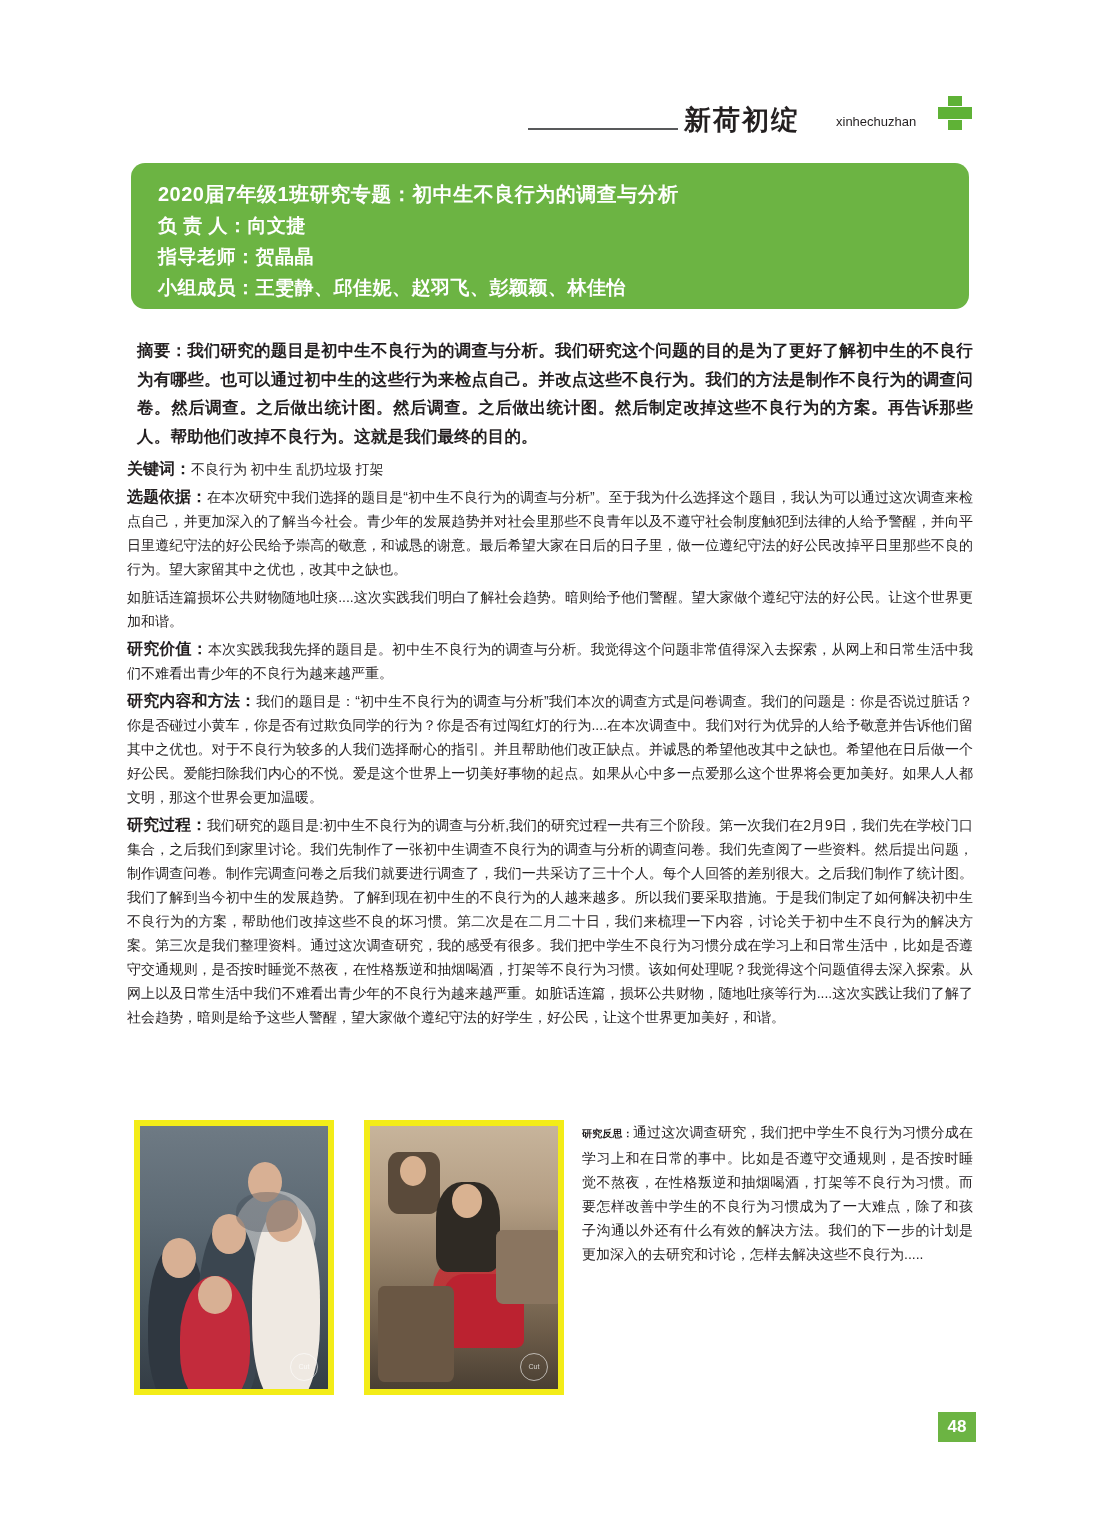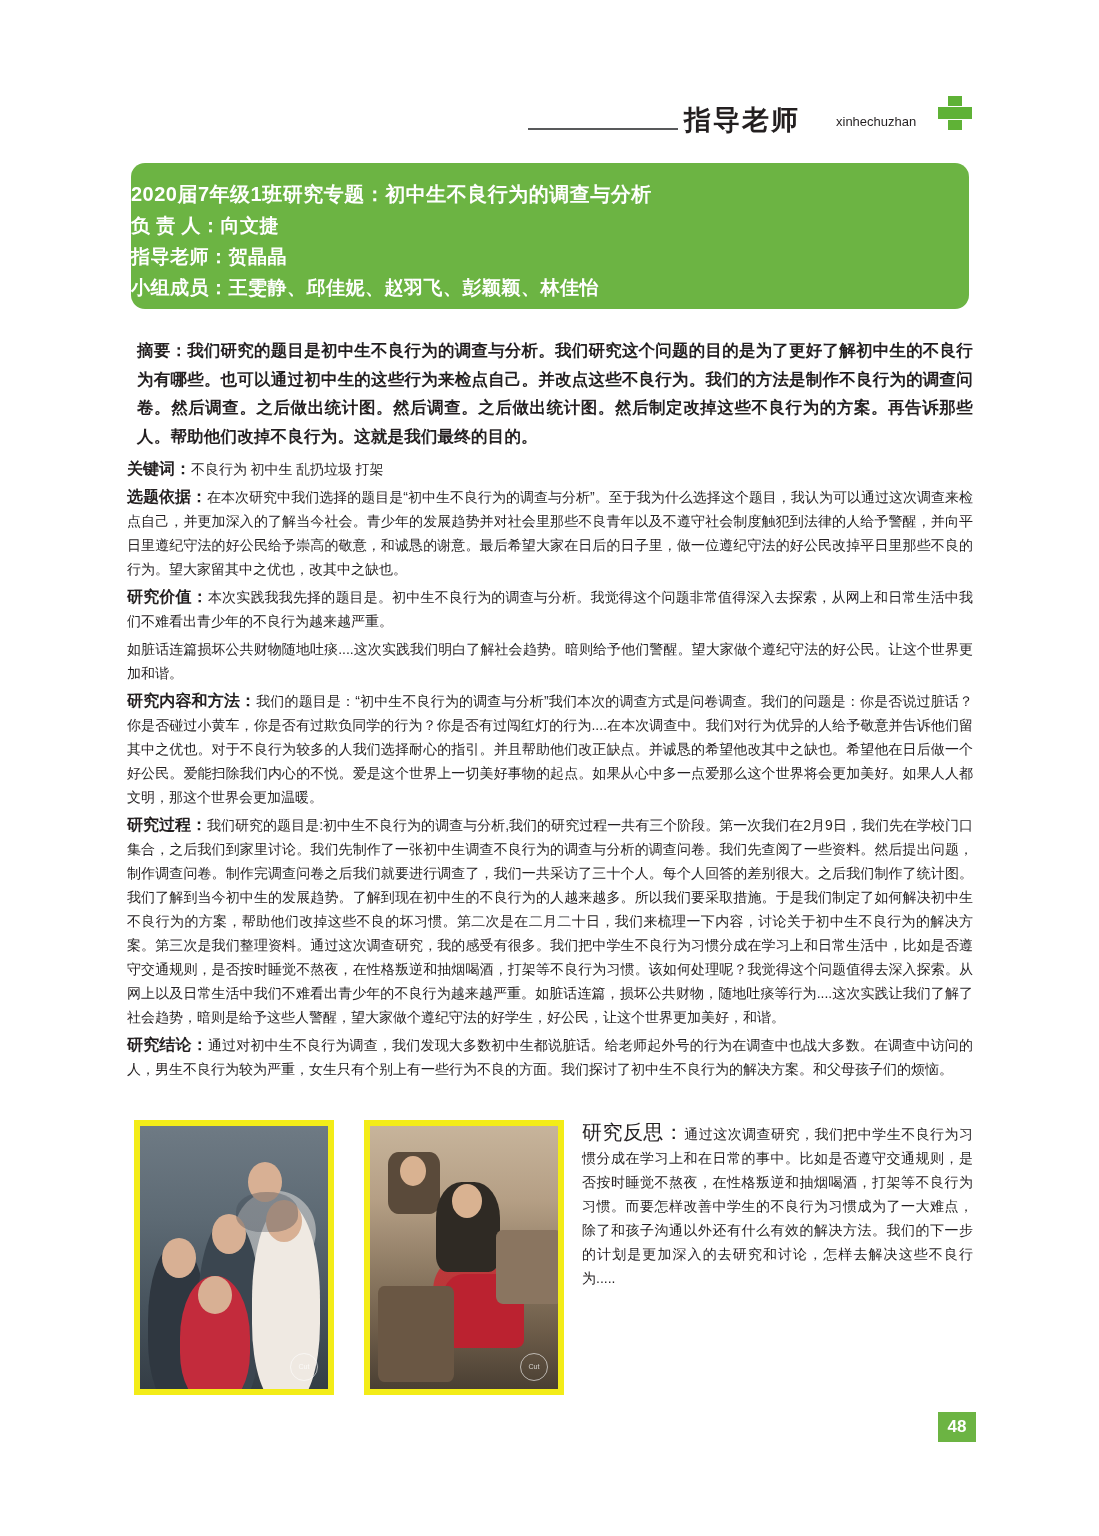--- a/index.html
+++ b/index.html
@@ -238,7 +238,7 @@
 
 <div class="page-header">
   <div class="header-rule"></div>
-  <div class="header-title">指导老师</div>
+  <div class="header-title">新荷初绽</div>
   <div class="header-pinyin">xinhechuzhan</div>
   <div class="header-mark">
     <span class="sq a"></span>

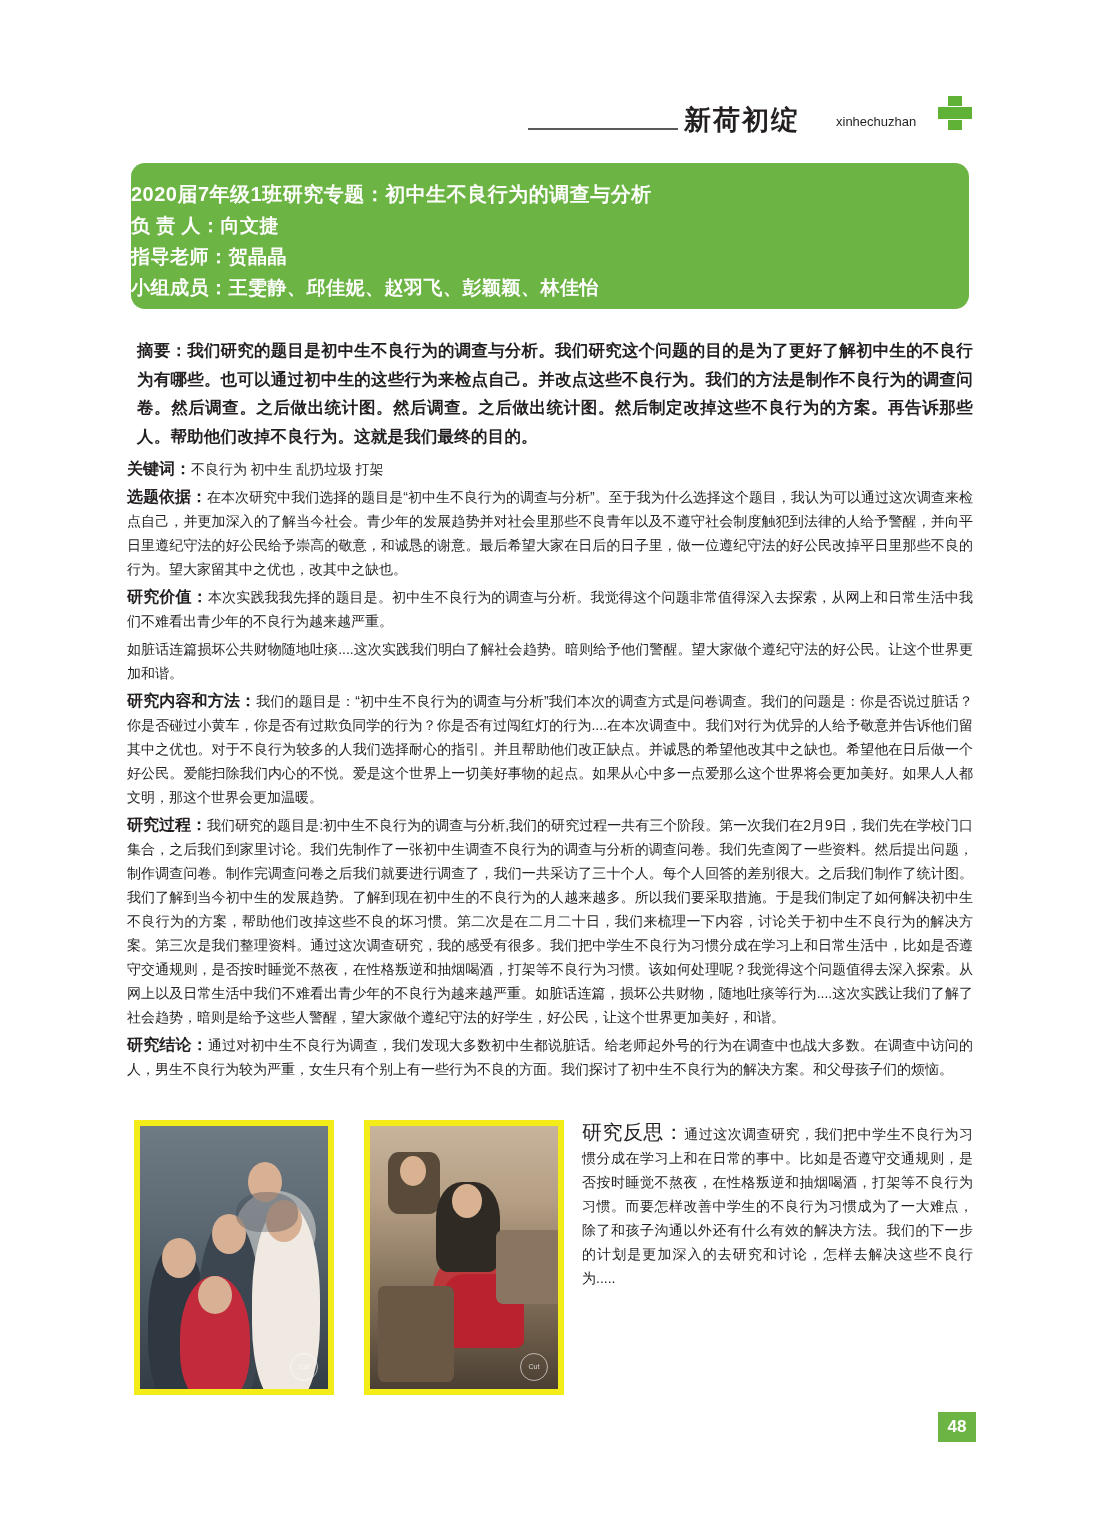--- a/index.html
+++ b/index.html
@@ -83,6 +83,7 @@
     font-weight: bold;
     letter-spacing: 0.5px;
     line-height: 31px;
+    padding-left: 27px;
     white-space: nowrap;
   }
   .title-card .line.big {

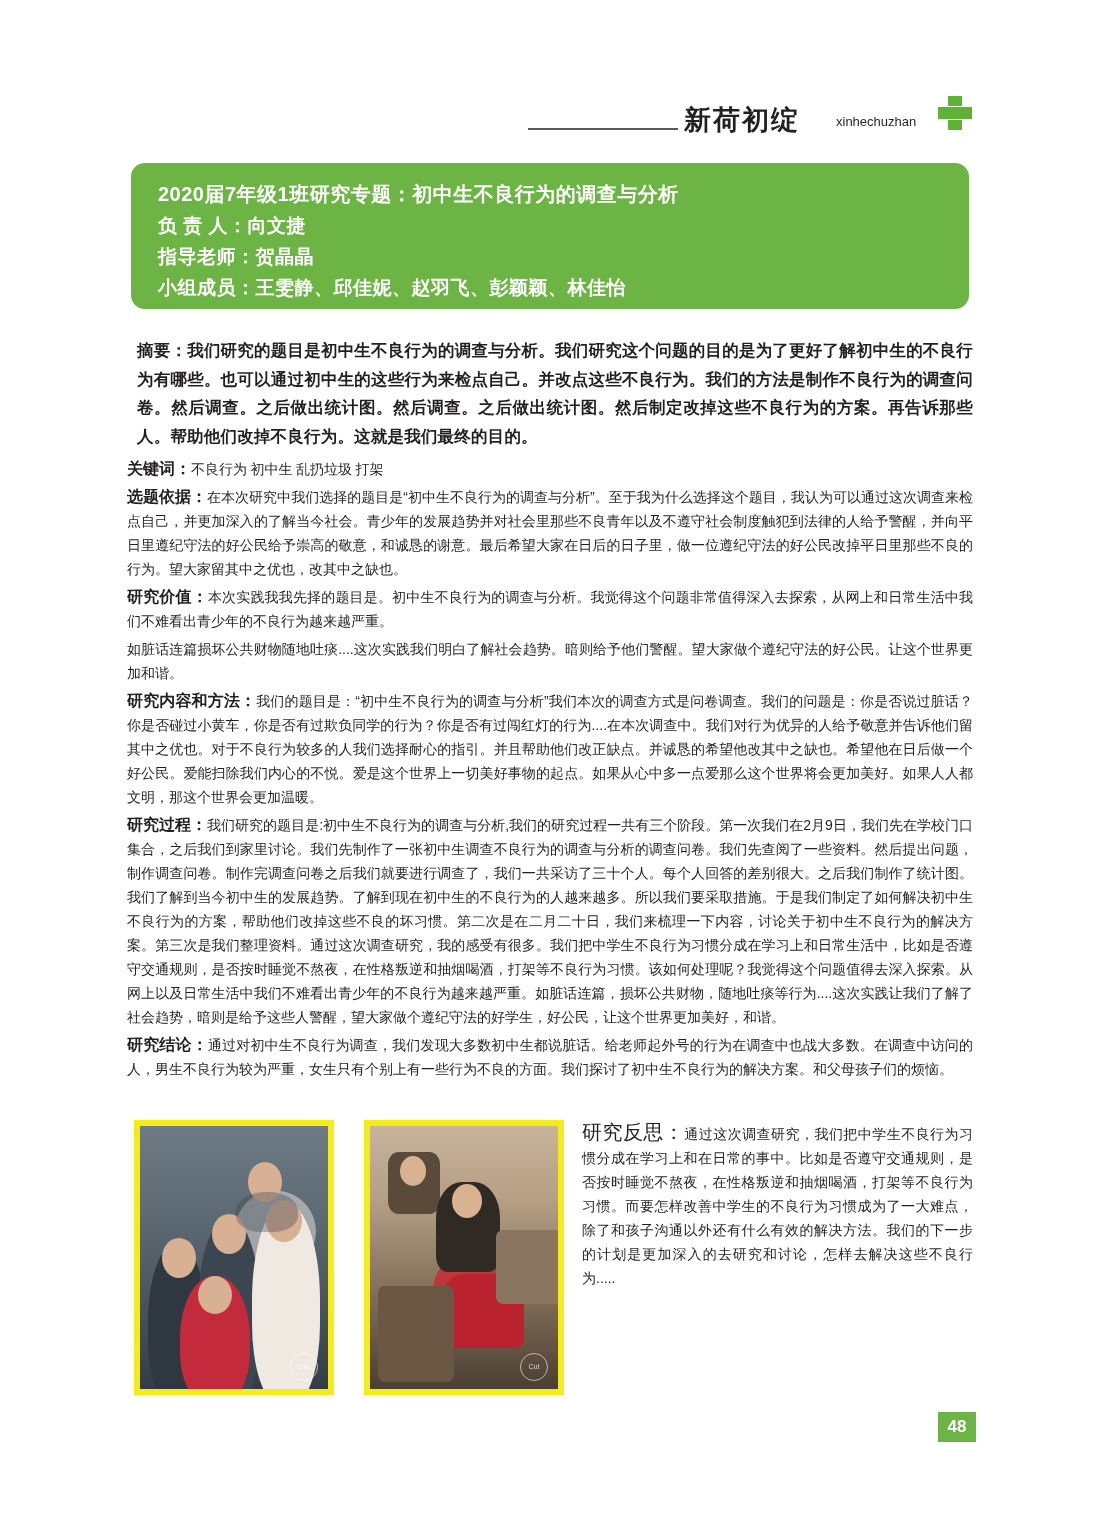--- a/index.html
+++ b/index.html
@@ -270,11 +270,11 @@
   </div>
 
   <div class="sec">
+    <div class="body"><span>如脏话连篇损坏公共财物随地吐痰....这次实践我们明白了解社会趋势。暗则给予他们警醒。望大家做个遵纪守法的好公民。让这个世界更加和谐。</span></div>
+  </div>
+
+  <div class="sec">
     <div class="body"><span class="lbl">研究价值：</span><span>本次实践我我先择的题目是。初中生不良行为的调查与分析。我觉得这个问题非常值得深入去探索，从网上和日常生活中我们不难看出青少年的不良行为越来越严重。</span></div>
-  </div>
-
-  <div class="sec">
-    <div class="body"><span>如脏话连篇损坏公共财物随地吐痰....这次实践我们明白了解社会趋势。暗则给予他们警醒。望大家做个遵纪守法的好公民。让这个世界更加和谐。</span></div>
   </div>
 
   <div class="sec">

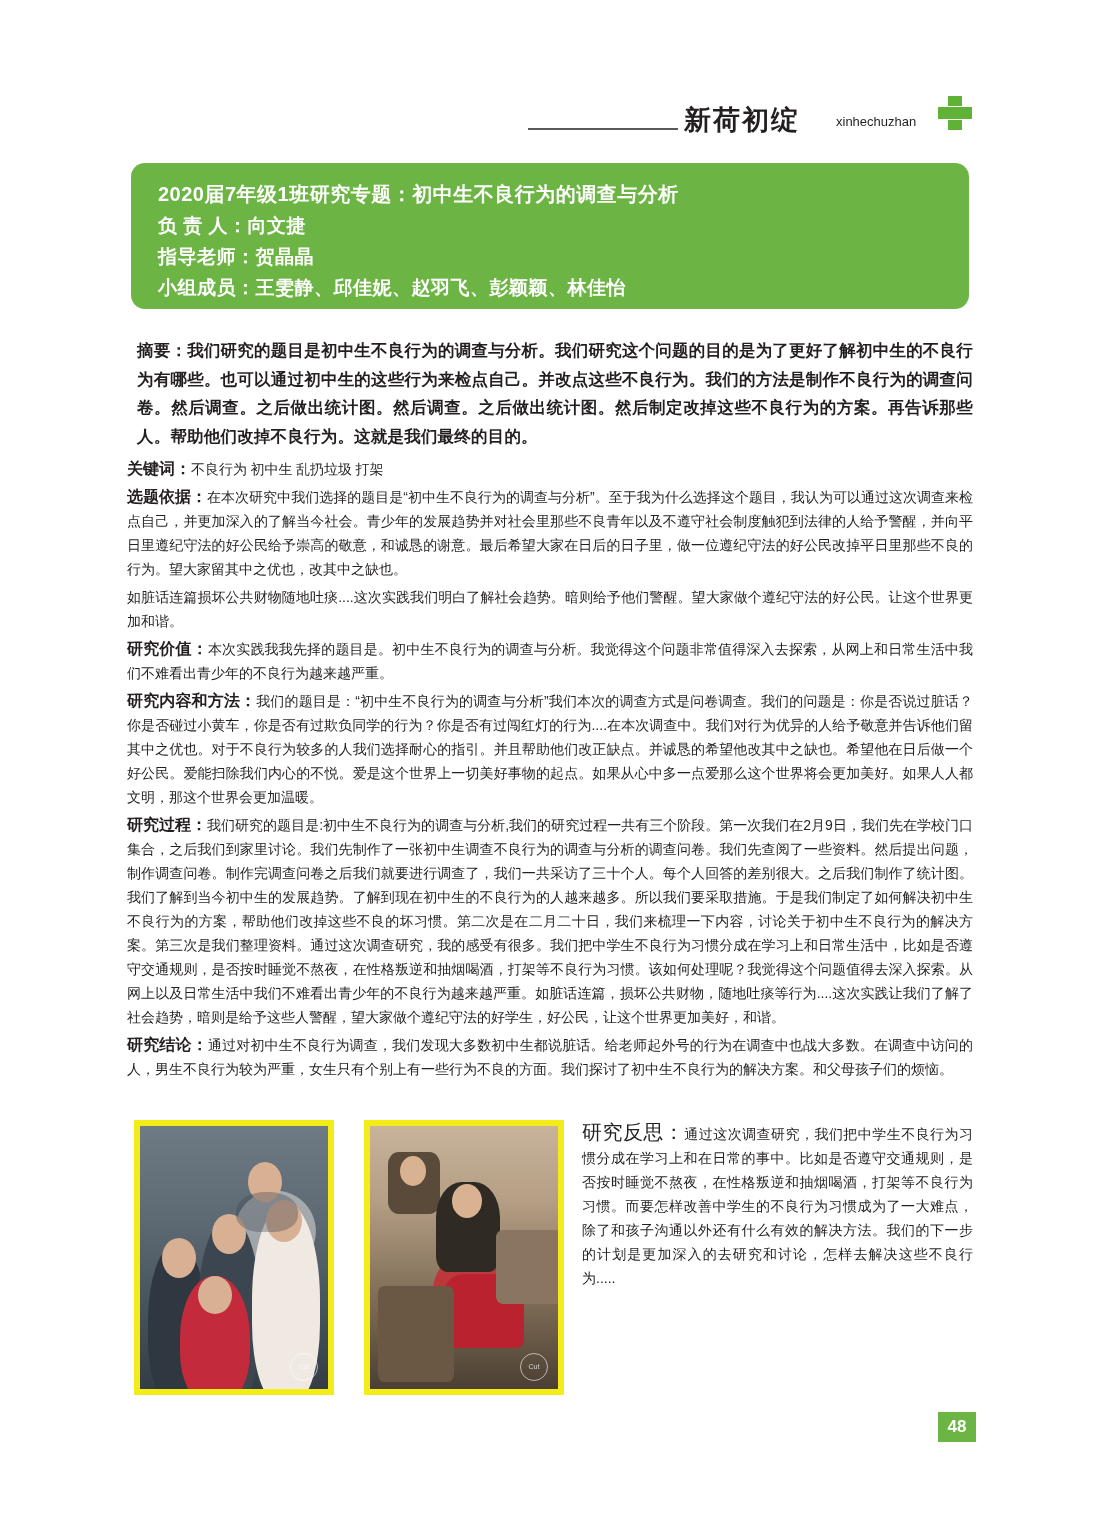--- a/index.html
+++ b/index.html
@@ -285,9 +285,6 @@
     <div class="body"><span class="lbl">研究过程：</span><span>我们研究的题目是:初中生不良行为的调查与分析,我们的研究过程一共有三个阶段。第一次我们在2月9日，我们先在学校门口集合，之后我们到家里讨论。我们先制作了一张初中生调查不良行为的调查与分析的调查问卷。我们先查阅了一些资料。然后提出问题，制作调查问卷。制作完调查问卷之后我们就要进行调查了，我们一共采访了三十个人。每个人回答的差别很大。之后我们制作了统计图。我们了解到当今初中生的发展趋势。了解到现在初中生的不良行为的人越来越多。所以我们要采取措施。于是我们制定了如何解决初中生不良行为的方案，帮助他们改掉这些不良的坏习惯。第二次是在二月二十日，我们来梳理一下内容，讨论关于初中生不良行为的解决方案。第三次是我们整理资料。通过这次调查研究，我的感受有很多。我们把中学生不良行为习惯分成在学习上和日常生活中，比如是否遵守交通规则，是否按时睡觉不熬夜，在性格叛逆和抽烟喝酒，打架等不良行为习惯。该如何处理呢？我觉得这个问题值得去深入探索。从网上以及日常生活中我们不难看出青少年的不良行为越来越严重。如脏话连篇，损坏公共财物，随地吐痰等行为....这次实践让我们了解了社会趋势，暗则是给予这些人警醒，望大家做个遵纪守法的好学生，好公民，让这个世界更加美好，和谐。</span></div>
   </div>
 
-  <div class="sec">
-    <div class="body"><span class="lbl">研究结论：</span><span>通过对初中生不良行为调查，我们发现大多数初中生都说脏话。给老师起外号的行为在调查中也战大多数。在调查中访问的人，男生不良行为较为严重，女生只有个别上有一些行为不良的方面。我们探讨了初中生不良行为的解决方案。和父母孩子们的烦恼。</span></div>
-  </div>
 
 </div>
 

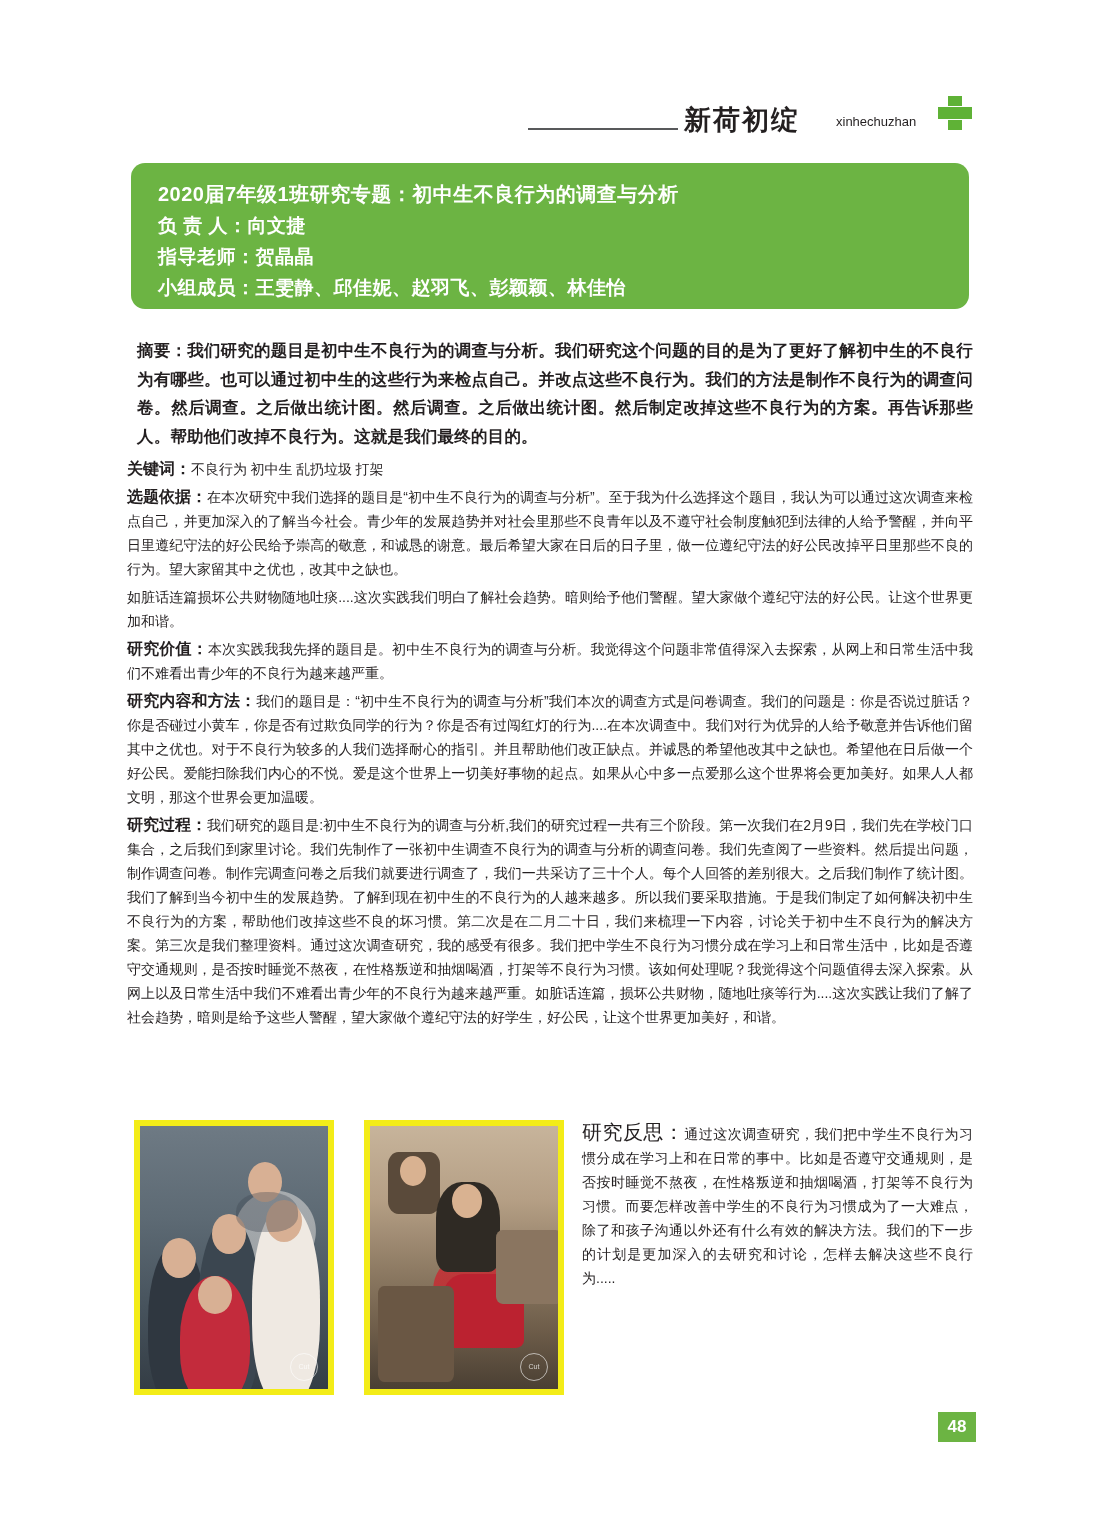--- a/index.html
+++ b/index.html
@@ -208,8 +208,8 @@
     width: 391px;
   }
   .reflect .lbl {
-    font-size: 20px;
-    font-weight: normal;
+    font-size: 10px;
+    font-weight: bold;
   }
   .reflect .body {
     font-size: 14px;

